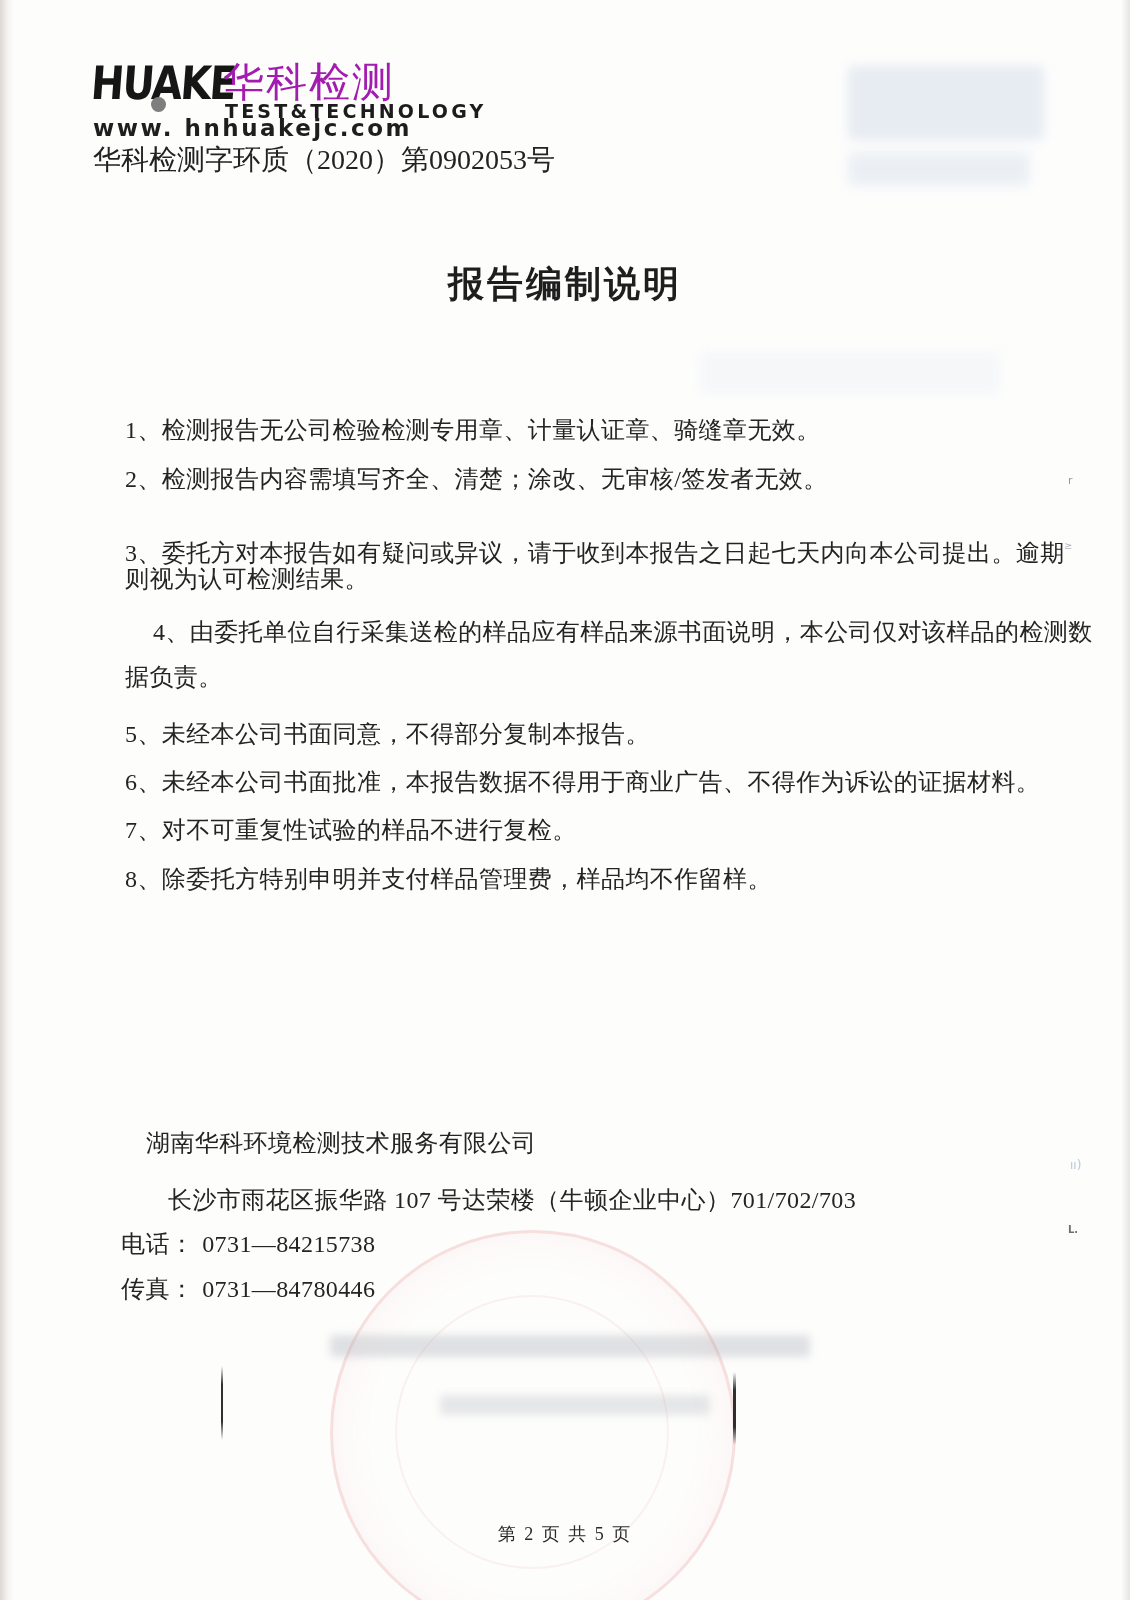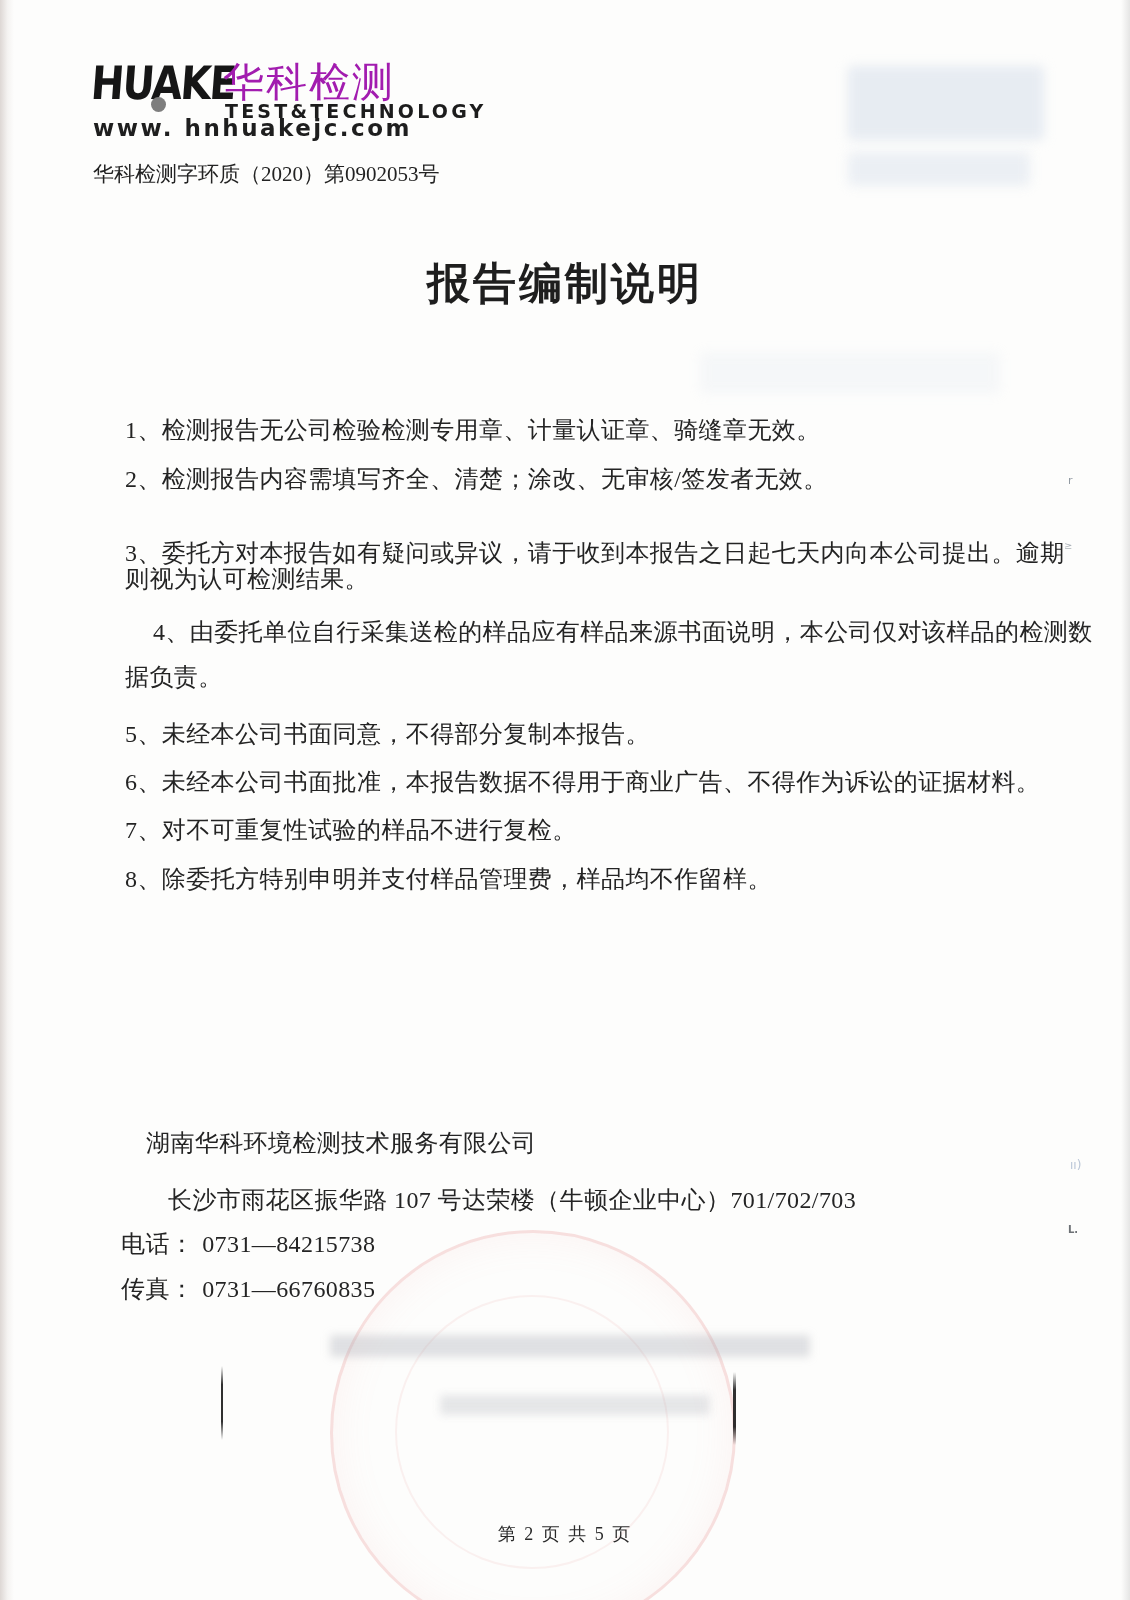--- a/index.html
+++ b/index.html
@@ -88,8 +88,8 @@
     color: #1e1e1e; white-space: nowrap;
   }
   .doc-number {
-    position: absolute; left: 93px; top: 160px;
-    font-size: 21px; line-height: 28px; color: #222; white-space: nowrap;
+    position: absolute; left: 93px; top: 146px;
+    font-size: 28px; line-height: 28px; color: #222; white-space: nowrap;
   }
   
   .doc-title {

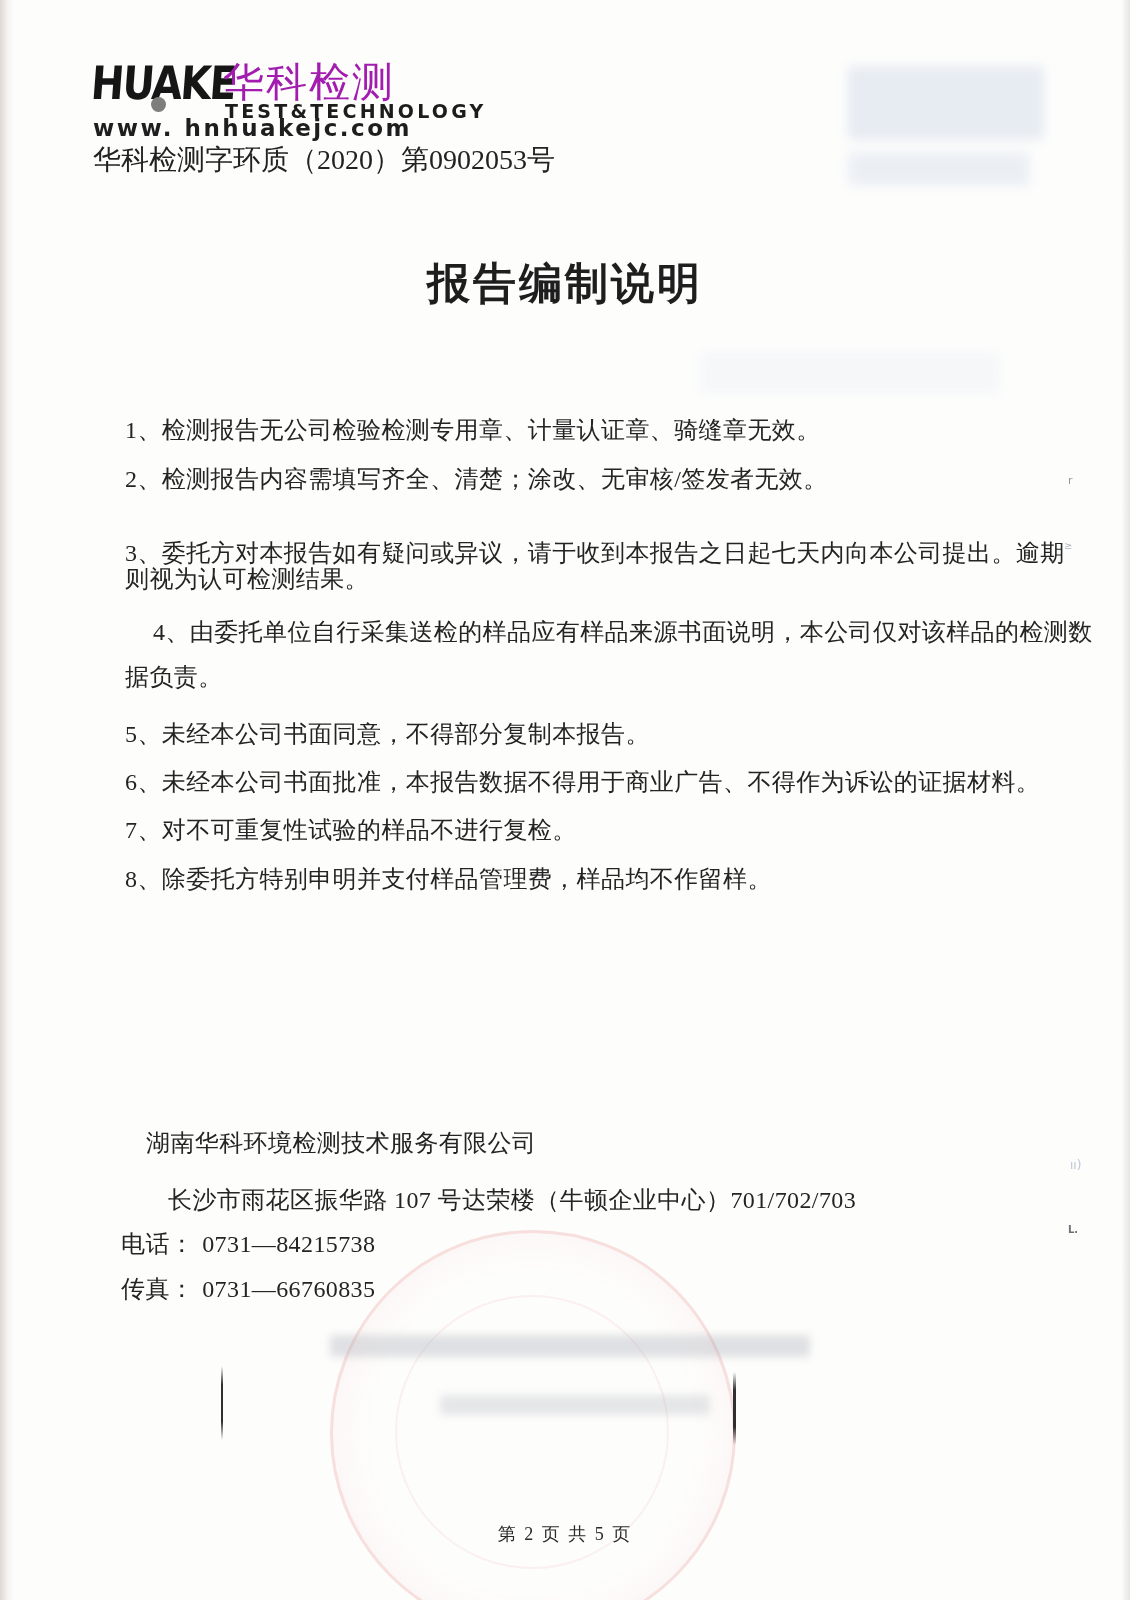--- a/index.html
+++ b/index.html
@@ -95,7 +95,7 @@
   .doc-title {
     position: absolute; left: 0; right: 0; top: 264px;
     text-align: center;
-    font-size: 43px; font-weight: 700; letter-spacing: 3px;
+    font-size: 36px; font-weight: 700; letter-spacing: 3px;
     color: #1e1e1e; line-height: 40px;
   }
   

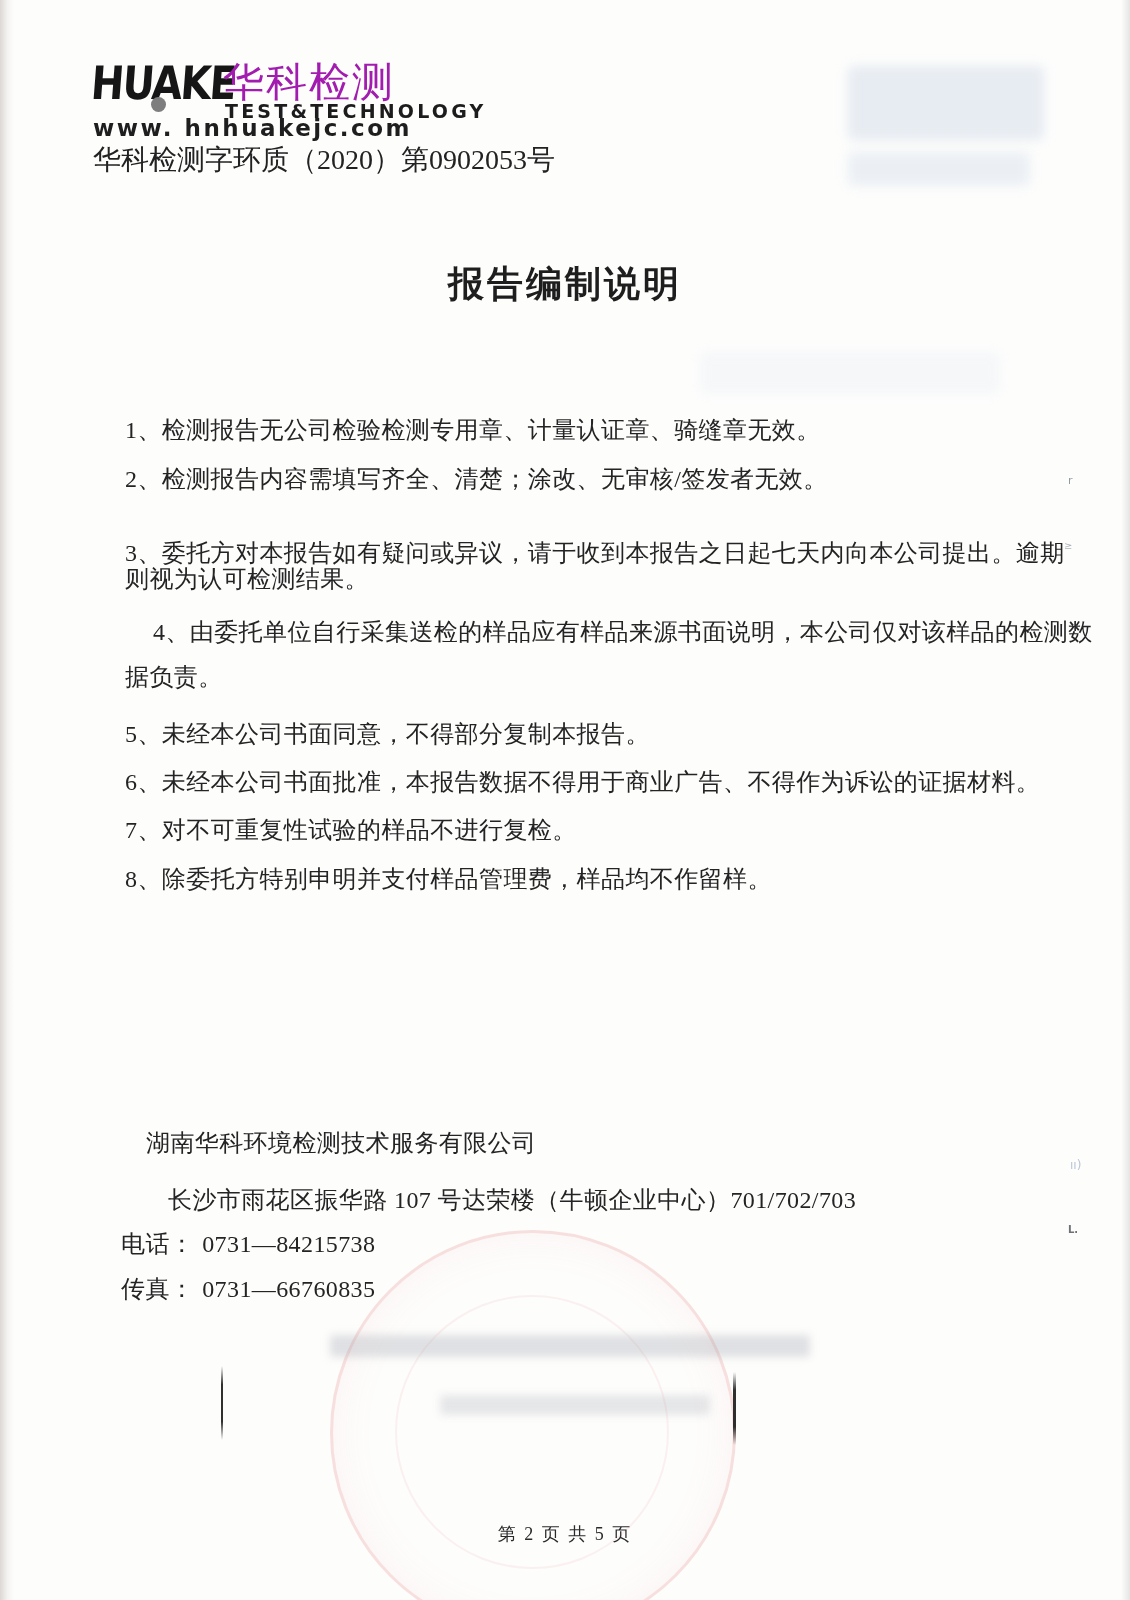--- a/index.html
+++ b/index.html
@@ -174,7 +174,7 @@
   </div>
 
   <div class="co-line" style="left:121px; top:1272px;">
-    <span>传真：</span><span class="value">0731—66760835</span>
+    <span>传真：</span><span class="value">0731—84780446</span>
   </div>
 
   <div class="page-footer">第 2 页 共 5 页</div>

